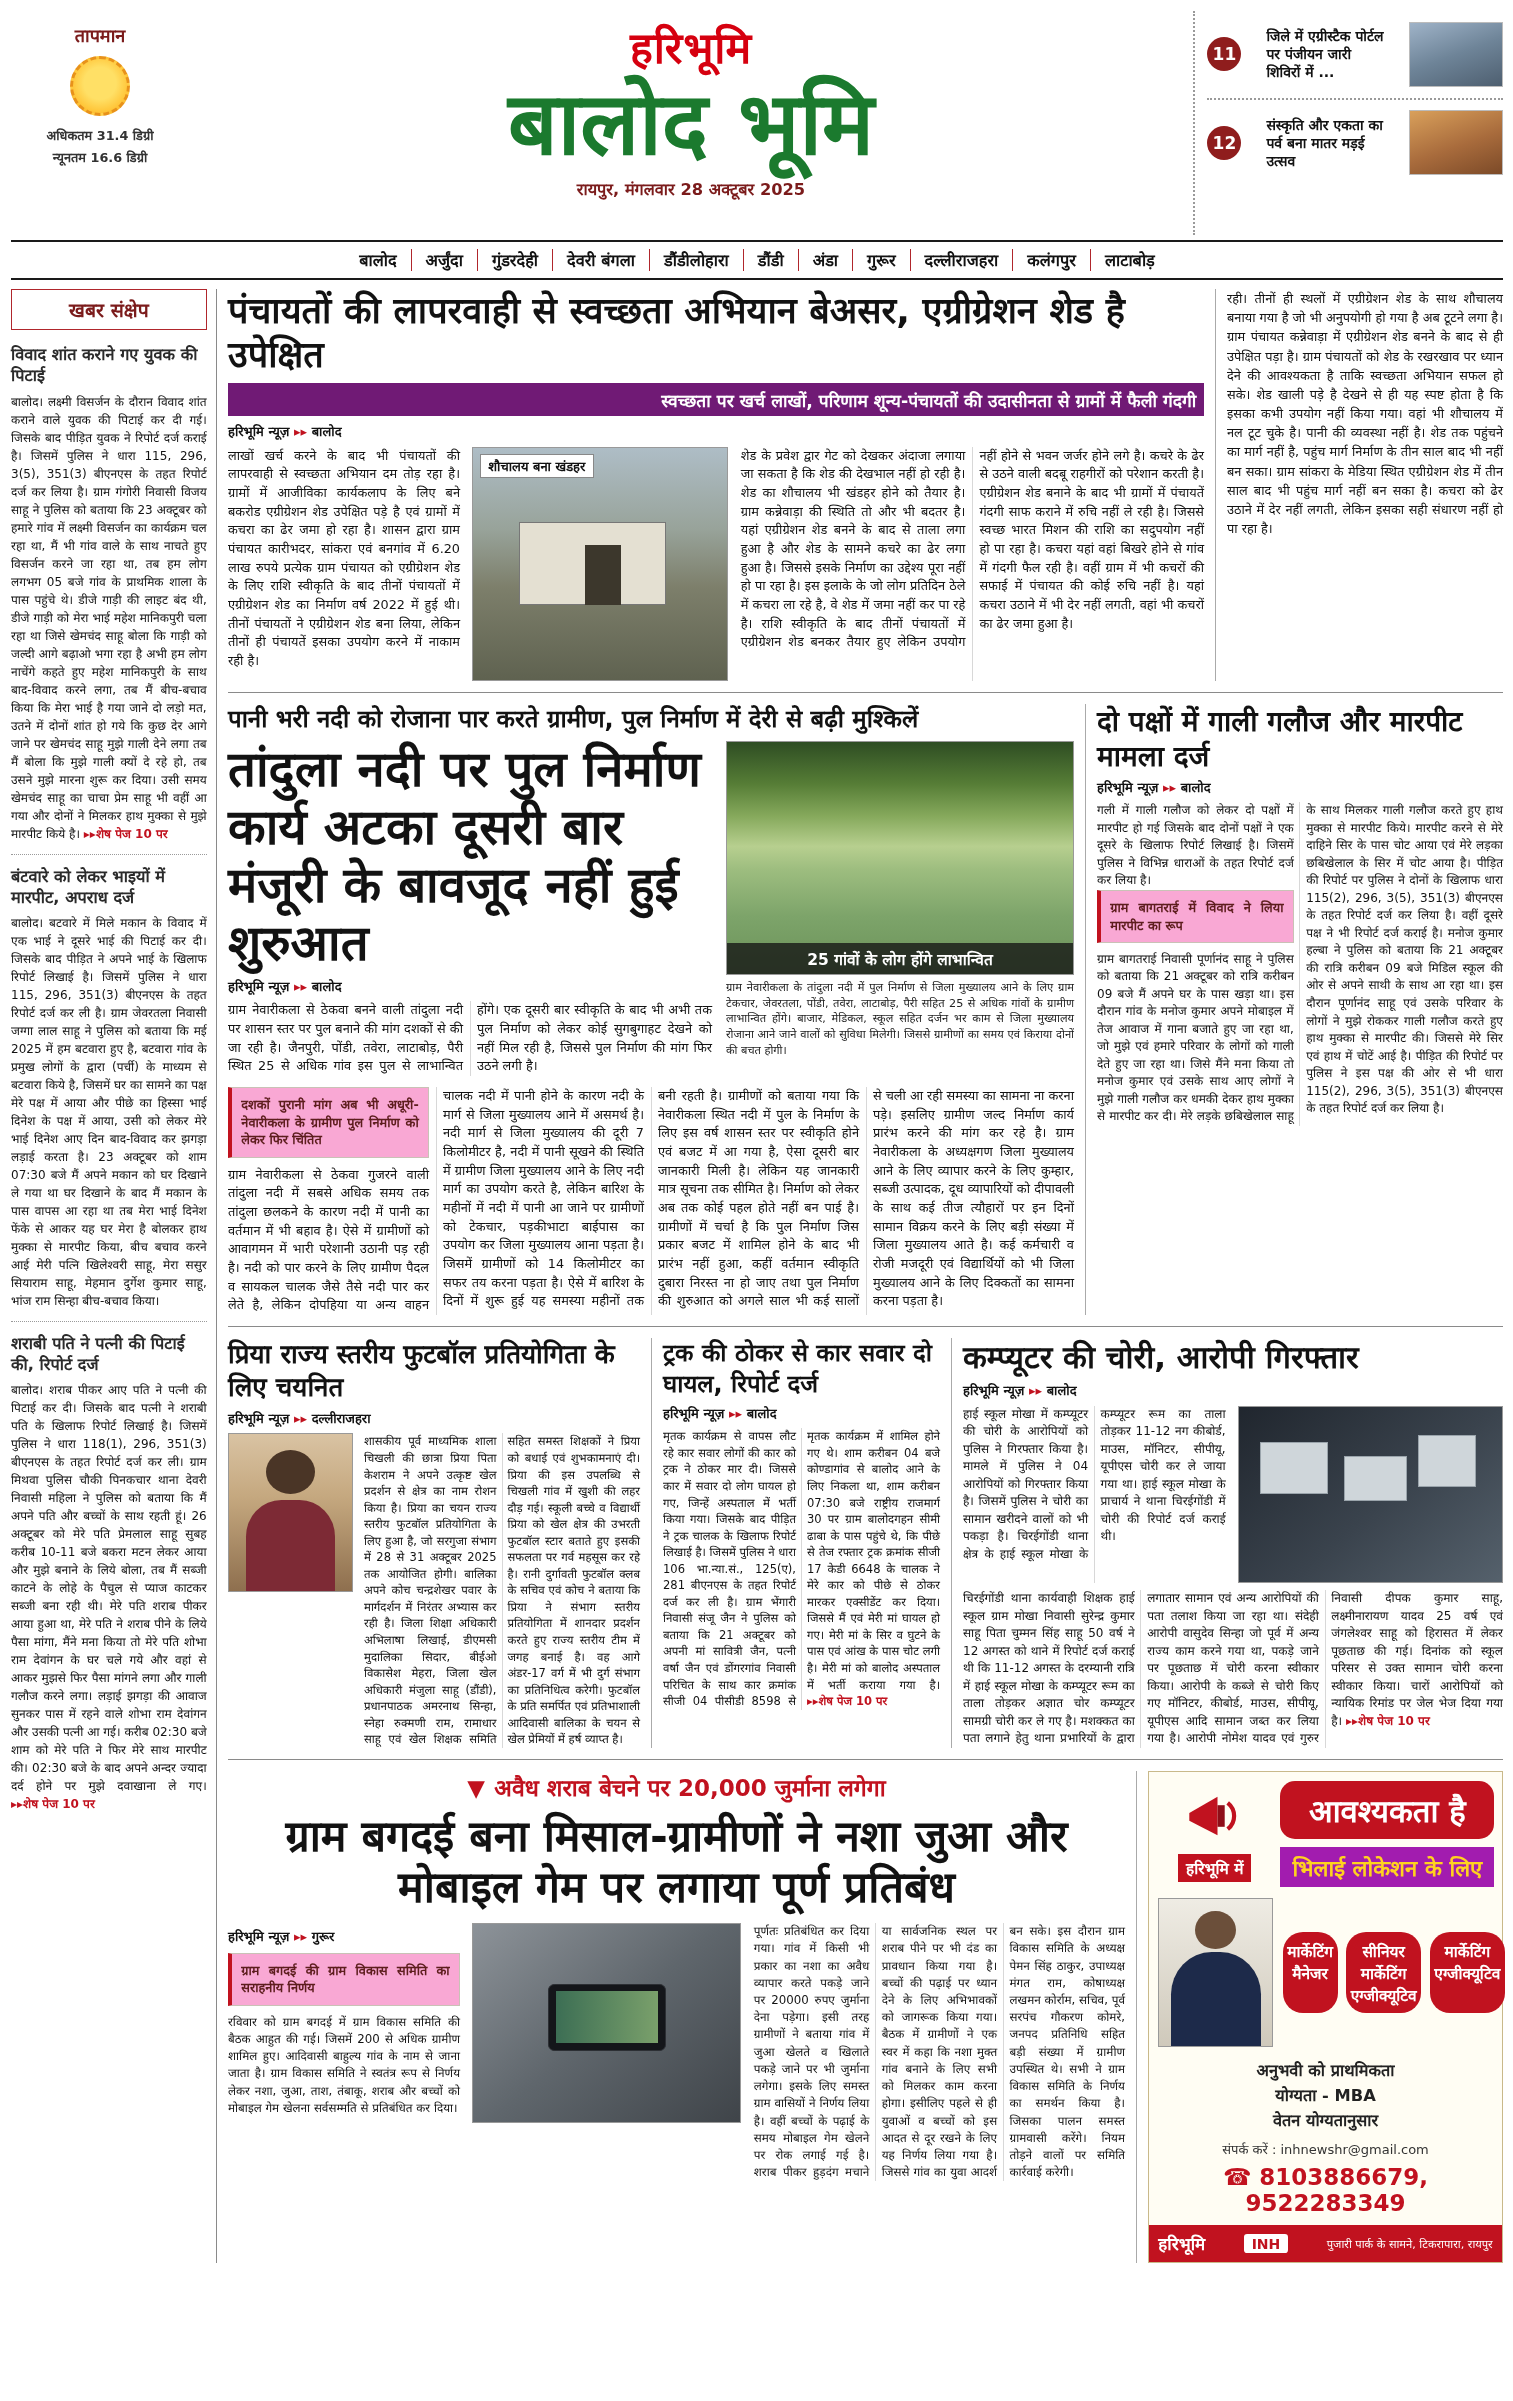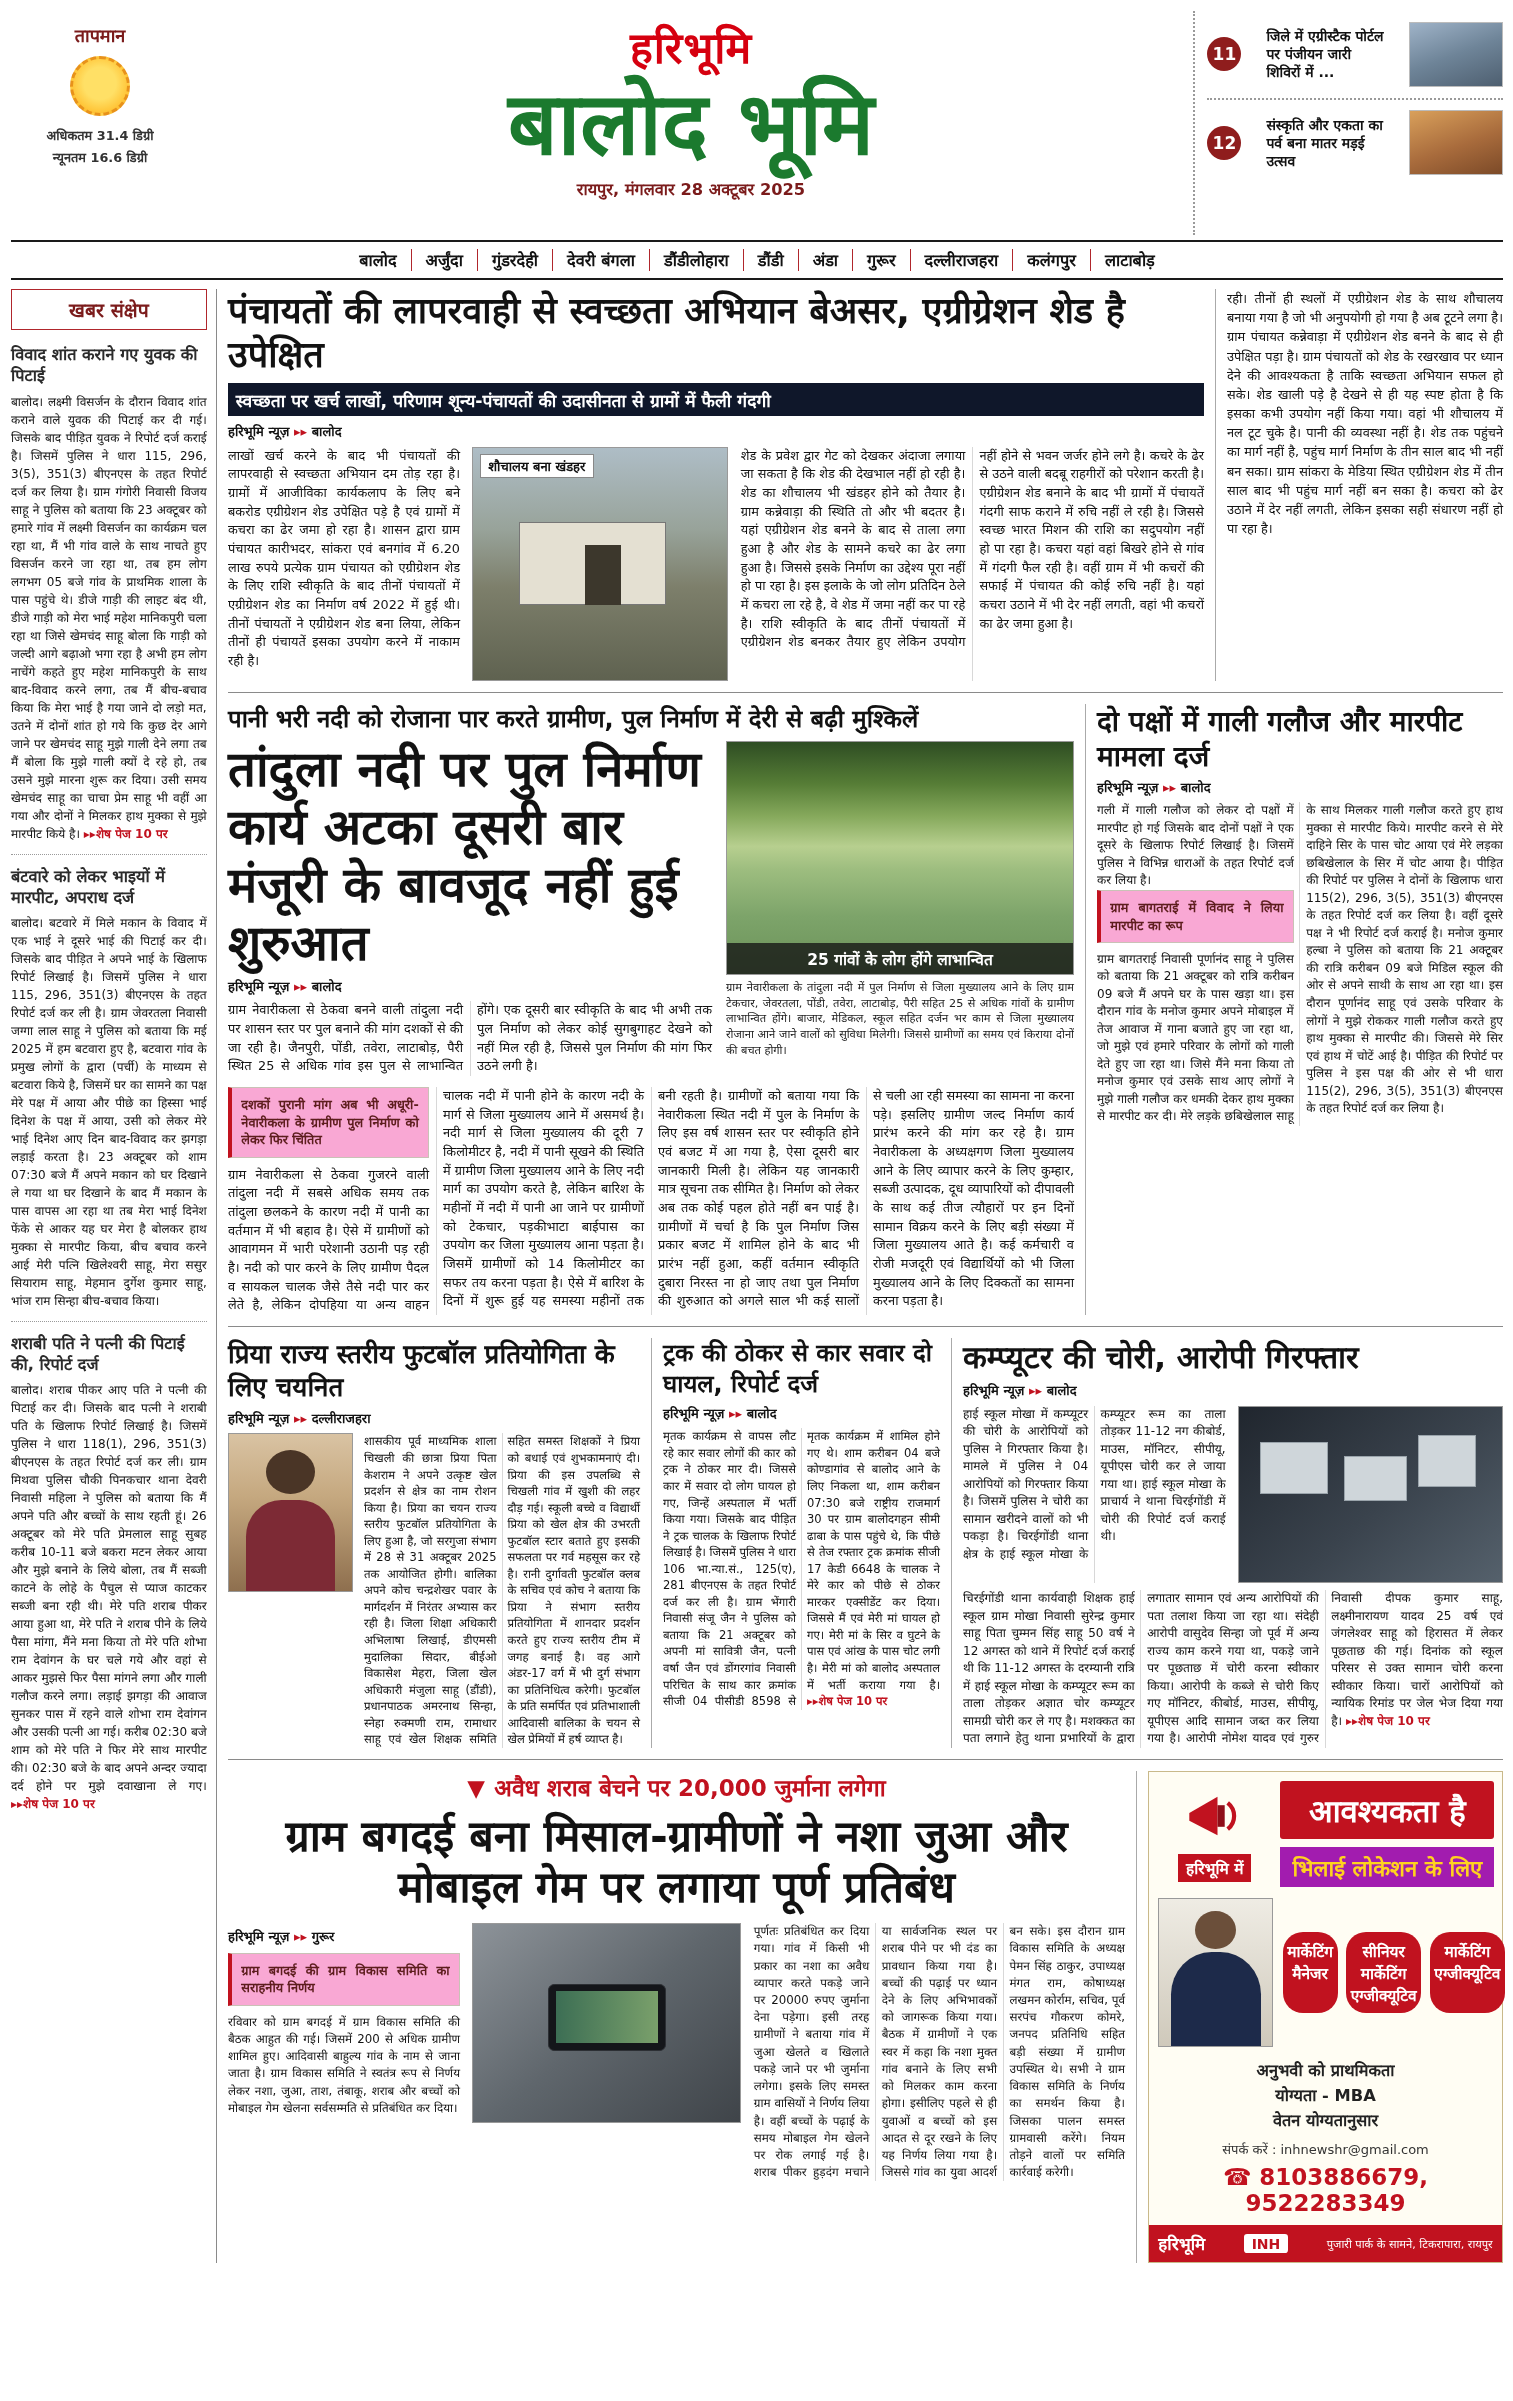--- a/index.html
+++ b/index.html
@@ -50,7 +50,7 @@
 .top-left{flex:1;padding-right:11px}
 .top-right{width:288px;border-left:0.8px solid #aaa;padding-left:11px;font-size:12.8px;line-height:1.5;text-align:justify}
 .top h2{font-size:36px;line-height:1.22;margin:0 0 6.2px}
-.strap{background:#0f172a;color:#fff;font-weight:bold;font-size:17.4px;text-align:left;padding:4.6px 7.7px;margin:4.6px 0 6.2px}
+.strap{background:#701a75;color:#fff;font-weight:bold;font-size:17.4px;text-align:right;padding:4.6px 7.7px;margin:4.6px 0 6.2px}
 .trow{display:flex;gap:12.4px}
 .lead{width:232px;font-size:12.8px;line-height:1.46;text-align:justify}
 .toilet{width:256px;height:234px;background:linear-gradient(180deg,#aebdc6 0%,#98a39a 35%,#7d7f6b 60%,#5f6250 100%)}

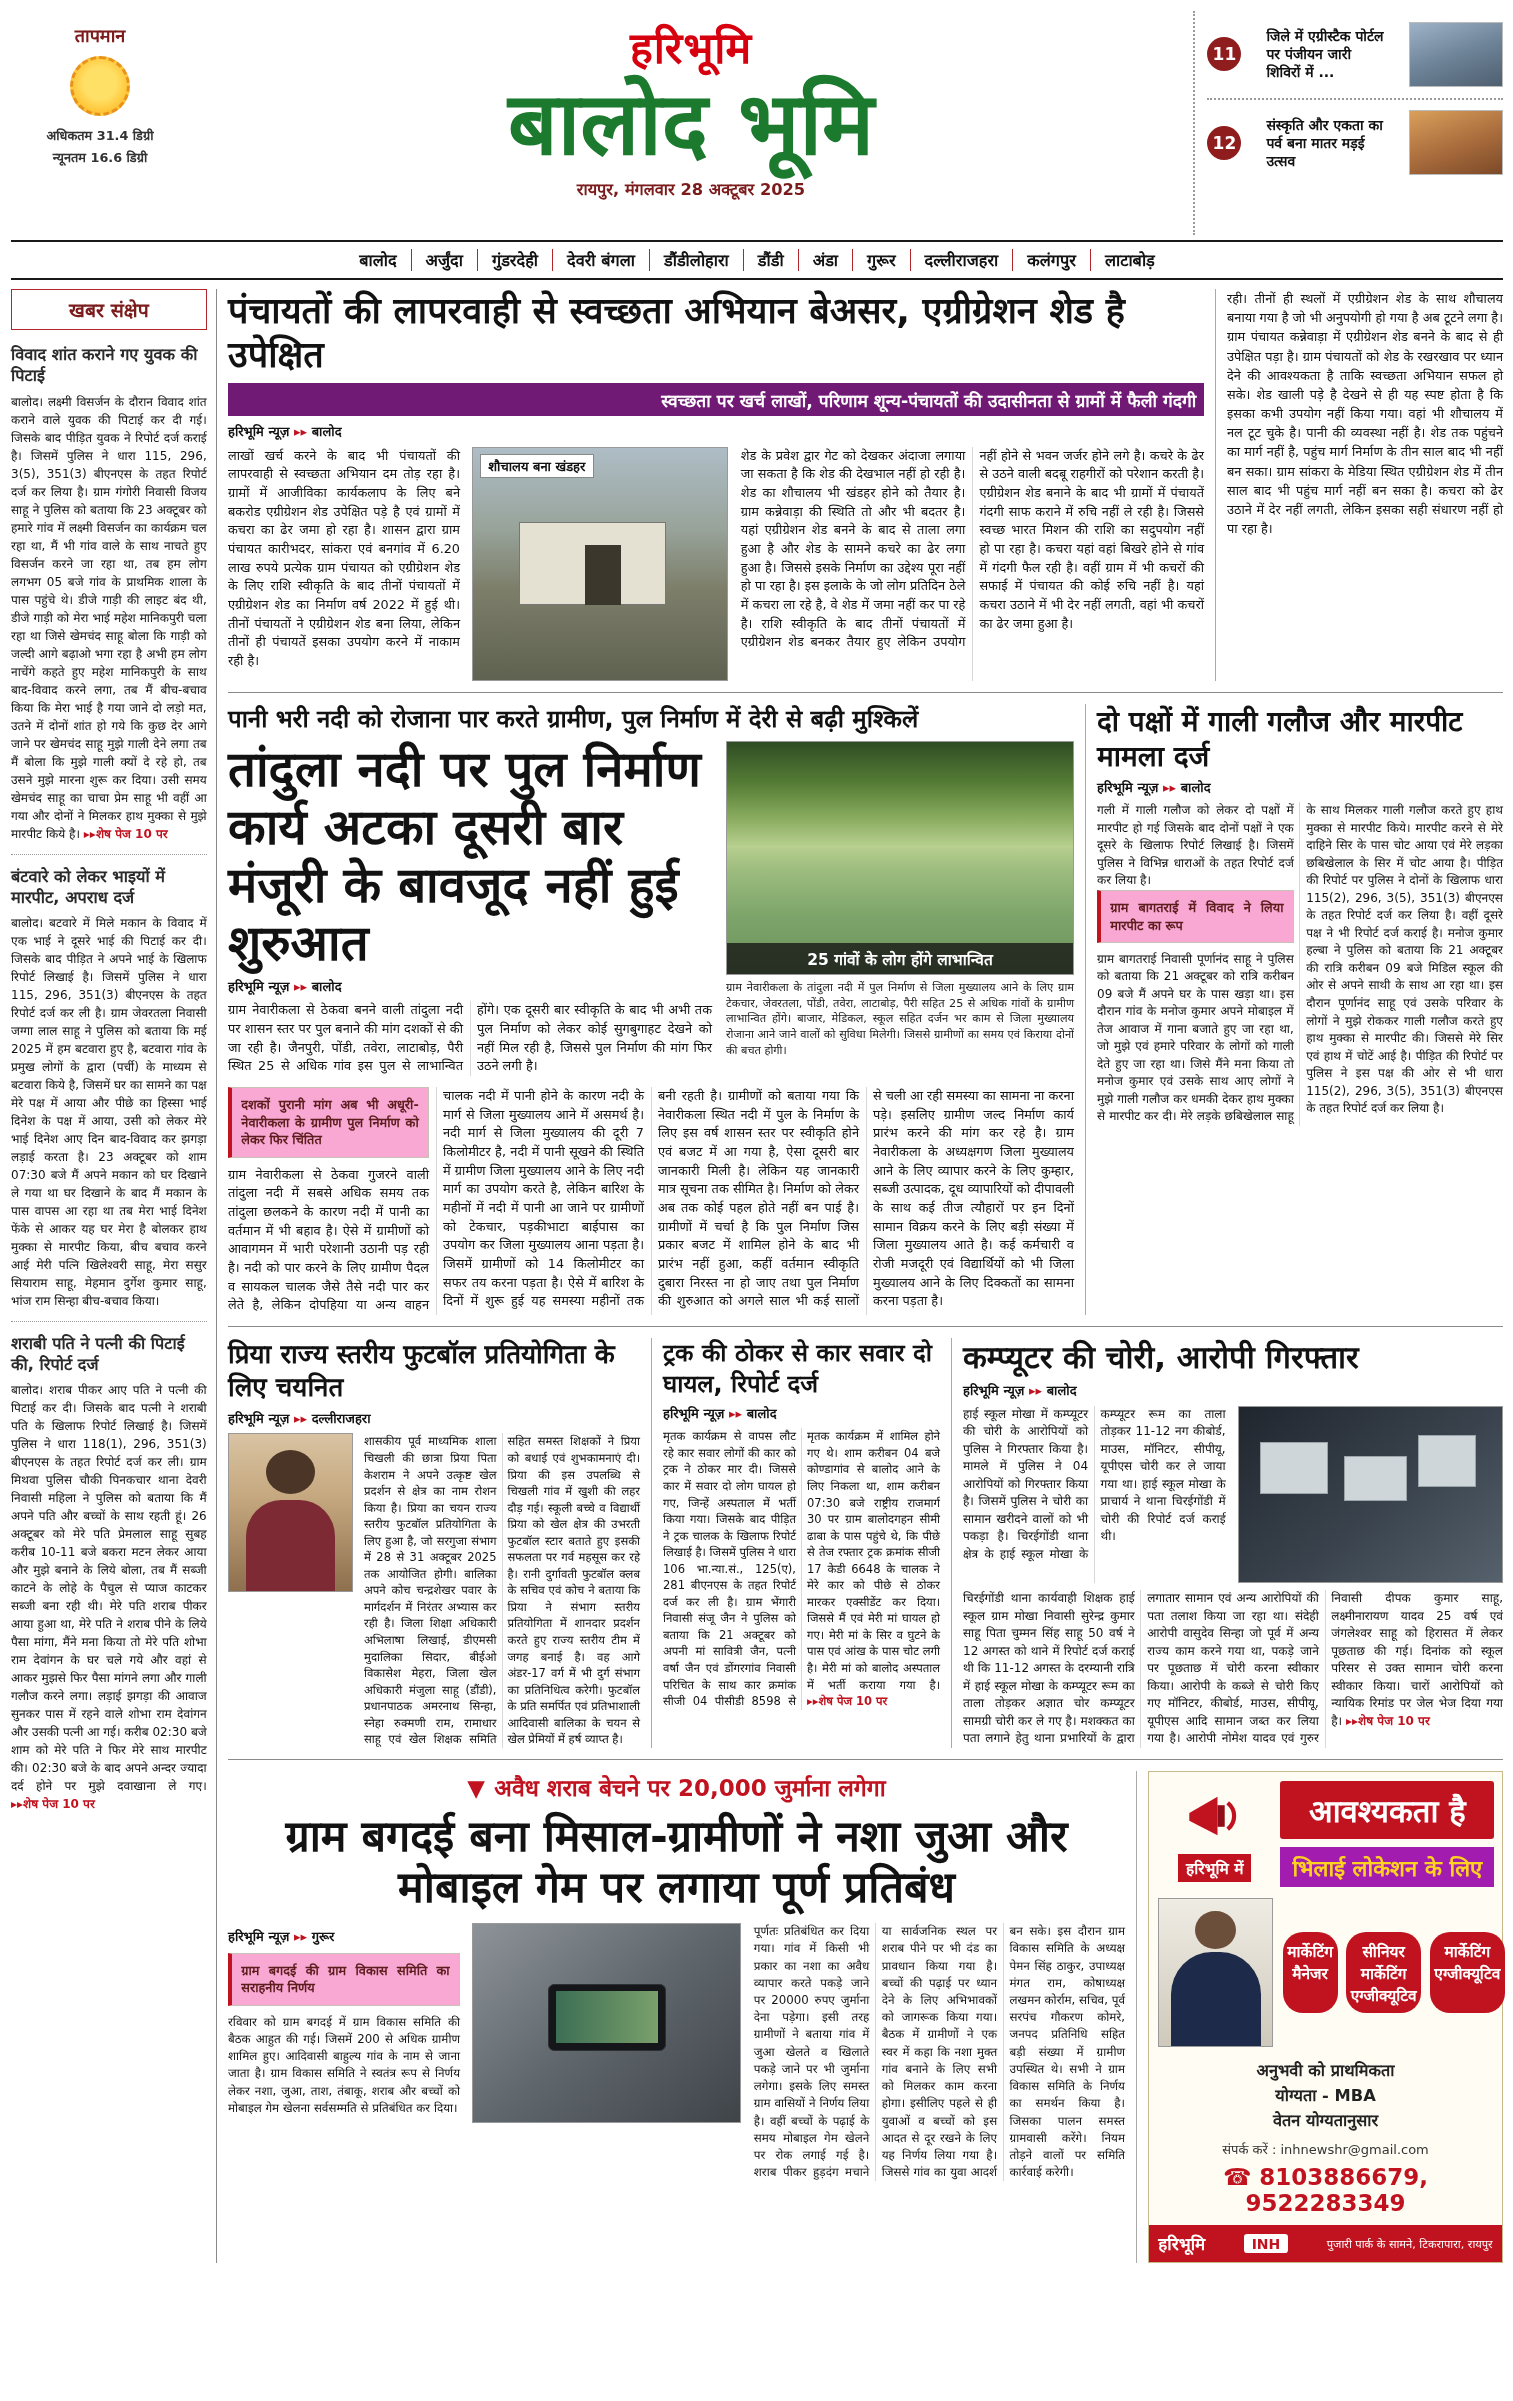--- a/index.html
+++ b/index.html
@@ -111,7 +111,7 @@
 .ad-left{width:116px;text-align:center}
 .ad-brand{background:#c1121f;color:#fff;font-weight:bold;font-size:15.5px;padding:3.1px 7.7px;display:inline-block;margin-top:4.6px}
 .ad-right{flex:1;text-align:center}
-.ad-title{background:#c1121f;color:#fff;font-weight:bold;font-size:31px;padding:7.7px 4.6px;border-radius:3px}
+.ad-title{background:#c1121f;color:#fff;font-weight:bold;font-size:31px;padding:7.7px 4.6px;border-radius:15px}
 .ad-sub{background:#a21caf;color:#ffd21f;font-weight:bold;font-size:22px;padding:5.4px;margin-top:8px}
 .ad-mid{display:flex;gap:9.3px;padding:6.2px 9.3px;align-items:center}
 .man{width:115px;height:149px;background:linear-gradient(180deg,#efece4,#cfc9bb)}

